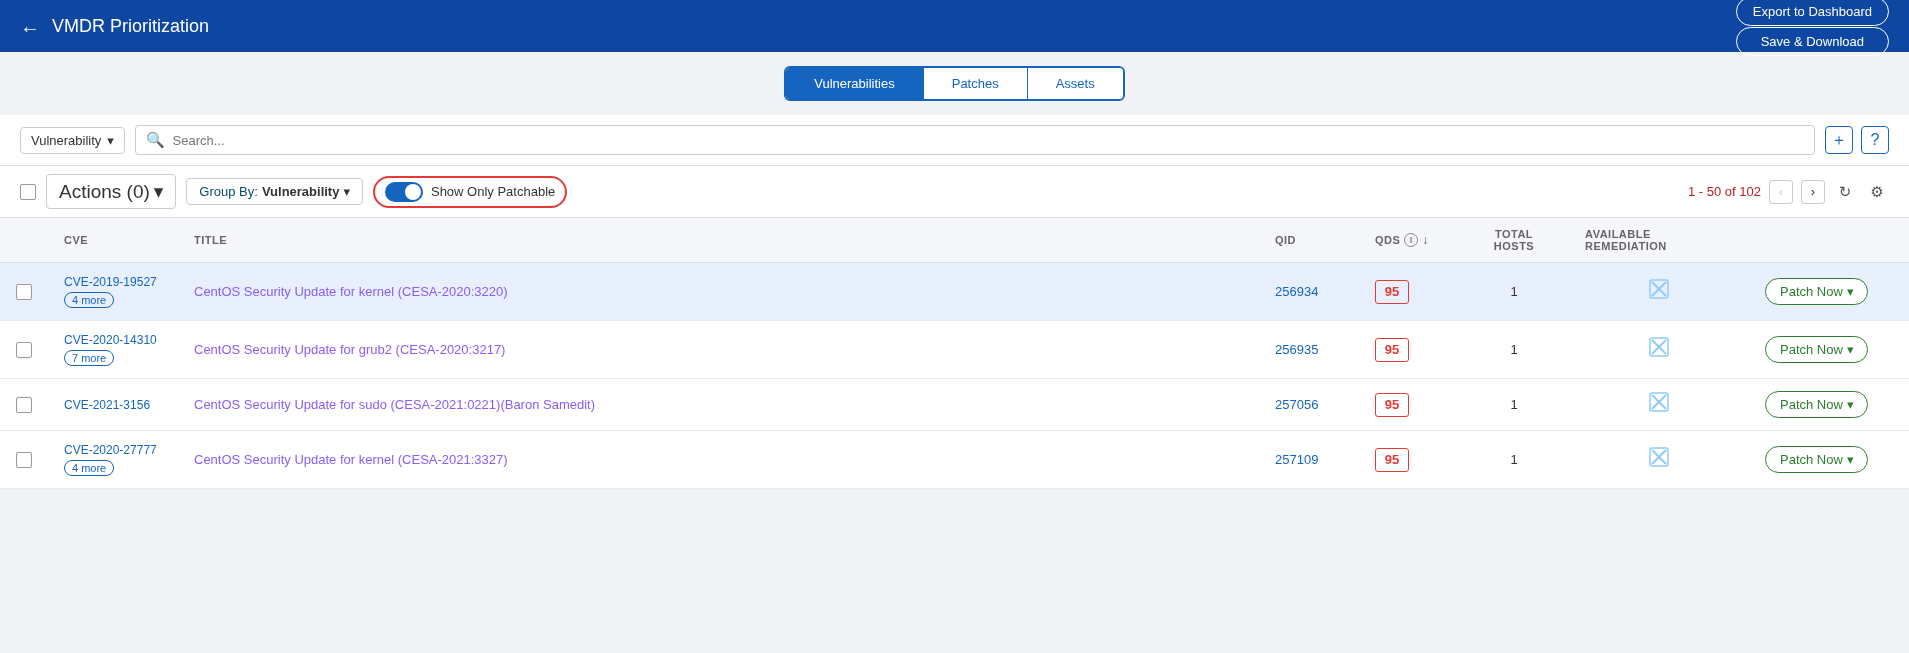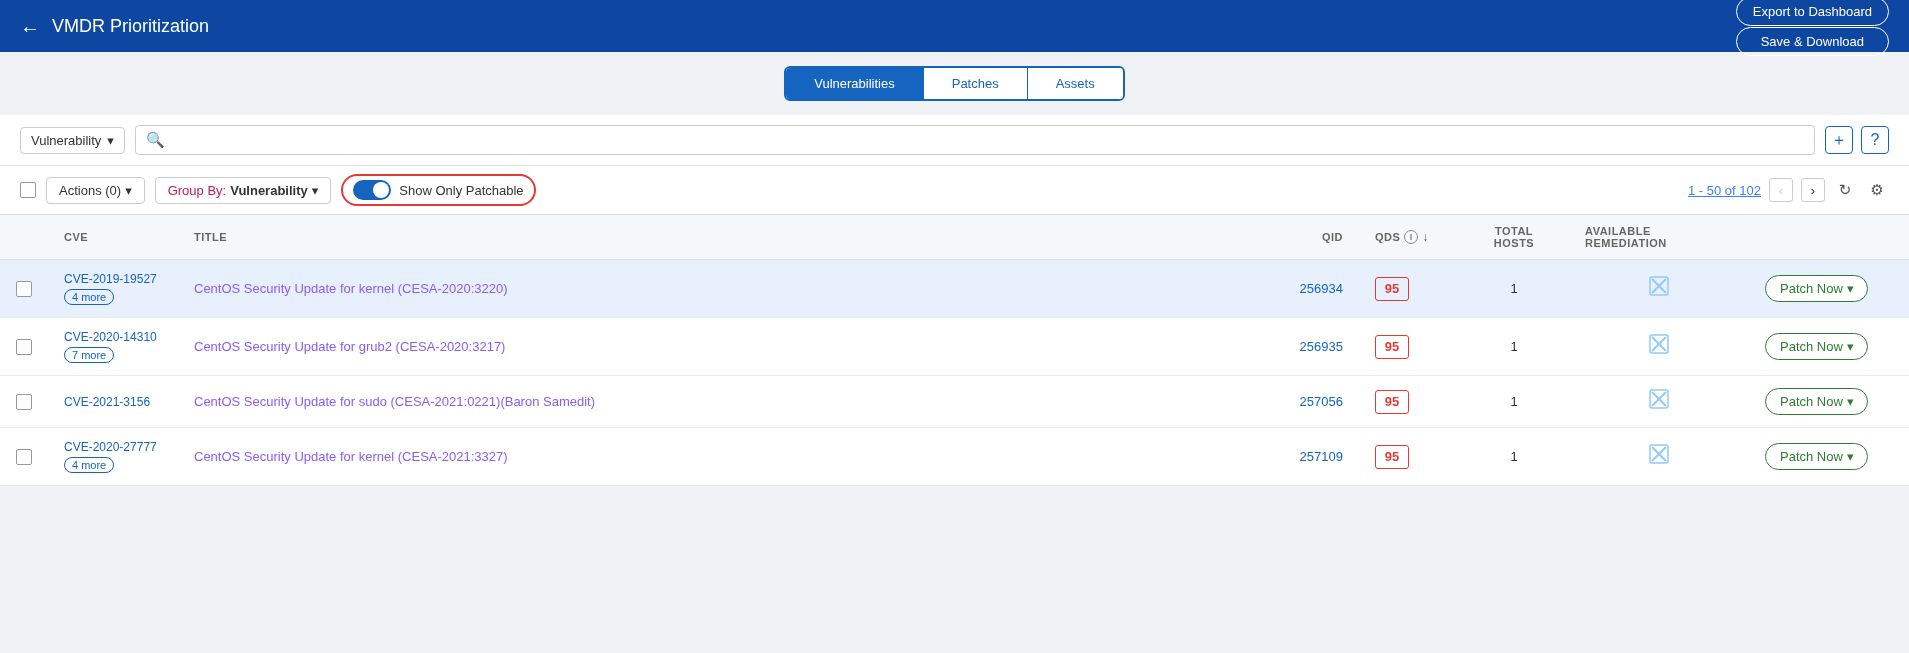--- a/index.html
+++ b/index.html
@@ -406,6 +406,7 @@
   </div>
   <div class="search-wrap">
     <span class="search-icon">🔍</span>
+    <input class="search-input" type="text" placeholder="Search..." style="">
   </div>
   <div class="toolbar-icons">
     <div class="icon-btn">＋</div>

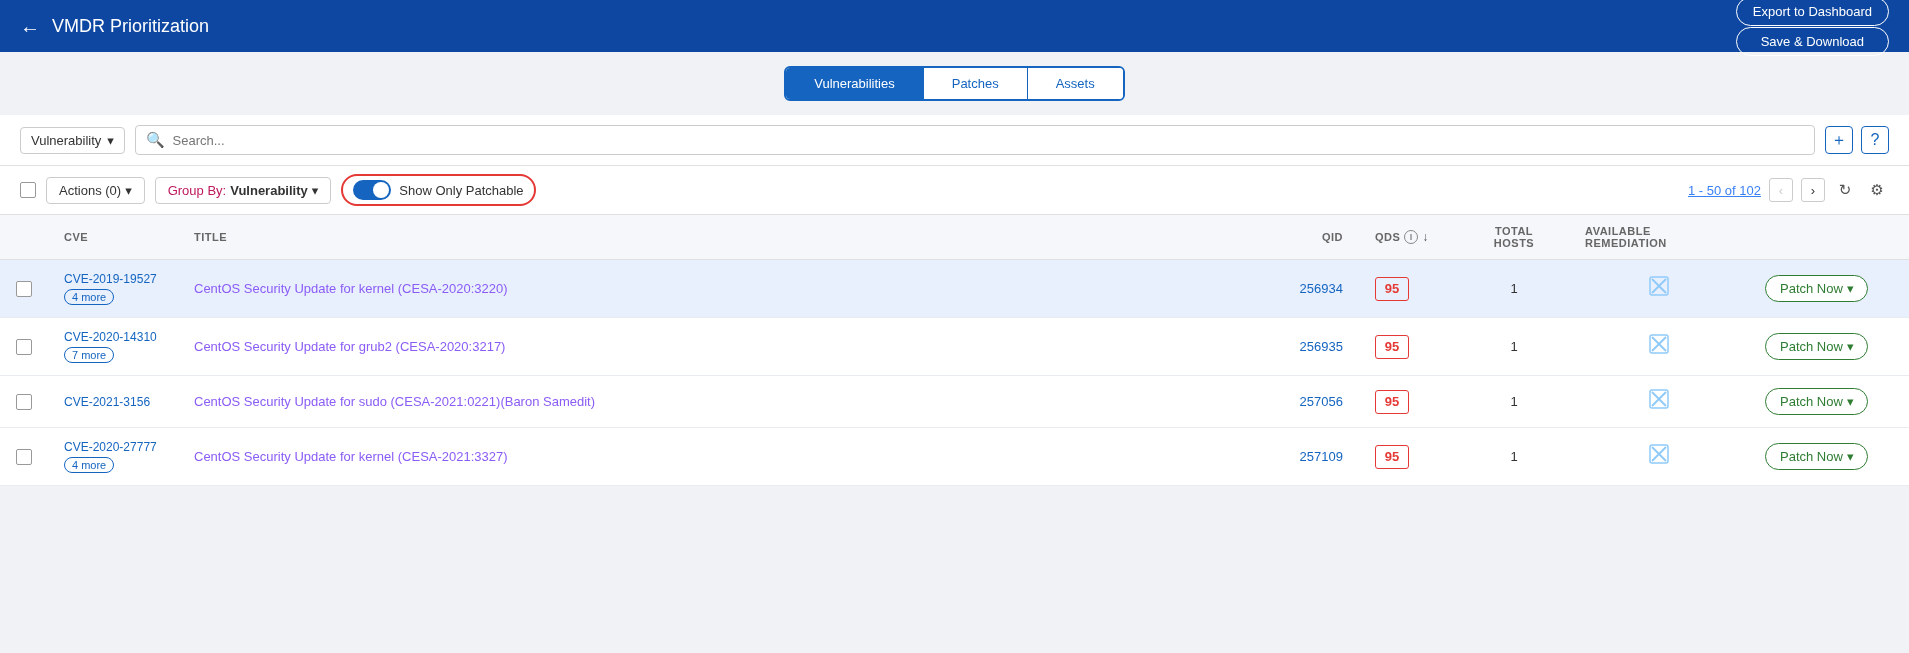--- a/index.html
+++ b/index.html
@@ -165,7 +165,7 @@
       padding: 5px 12px;
       background: white;
       cursor: pointer;
-      font-size: 13px;
+      font-size: 19px;
       color: #333;
     }
     .group-by-btn {

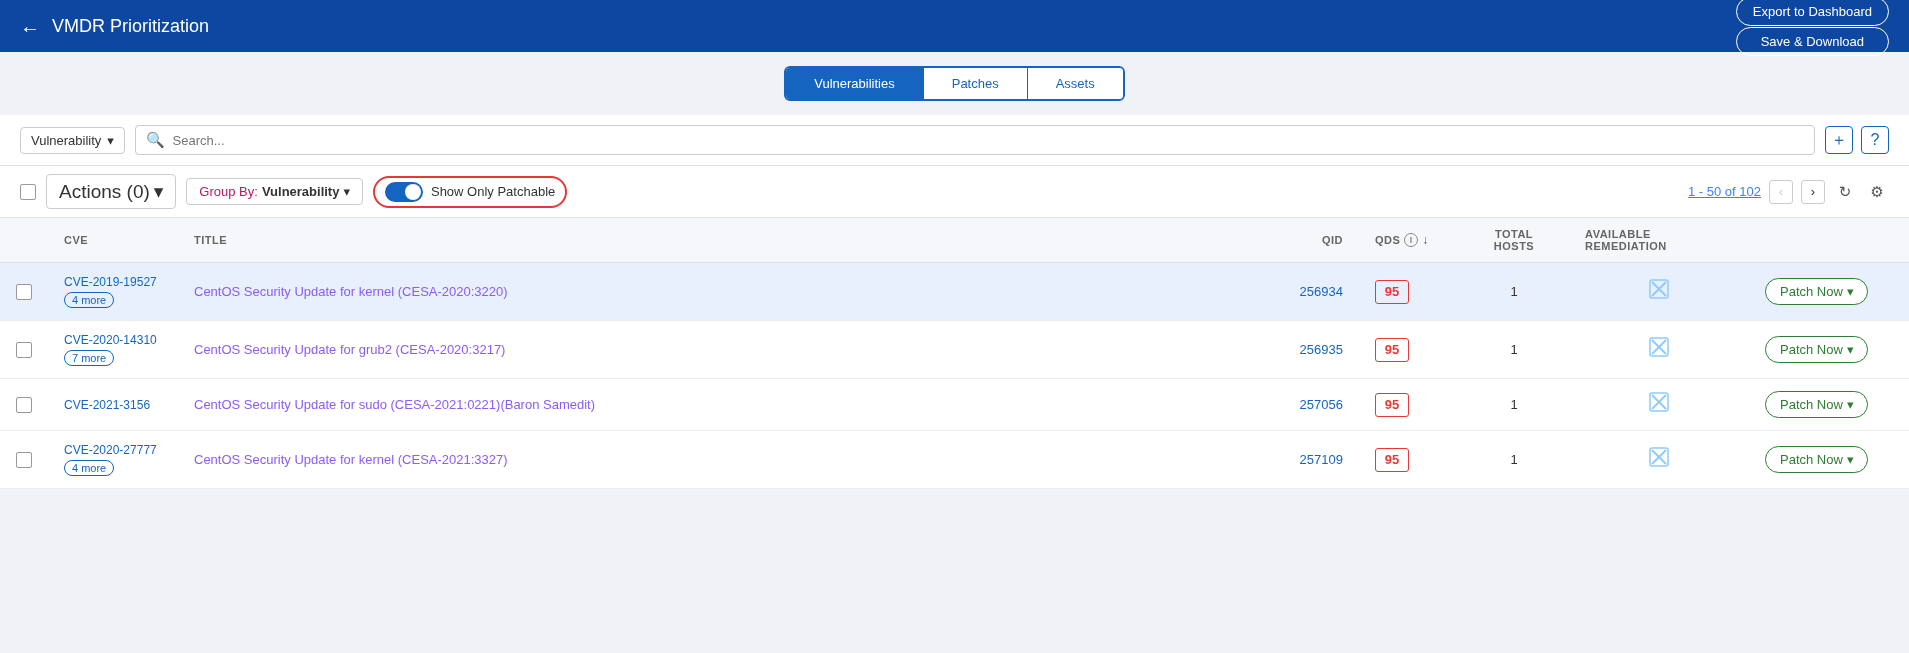--- a/index.html
+++ b/index.html
@@ -180,7 +180,7 @@
       font-size: 13px;
       color: #333;
     }
-    .group-by-label { color: #be185d; }
+    .group-by-label { color: #0c4a6e; }
     .group-by-value { font-weight: 700; color: #333; }
 
     

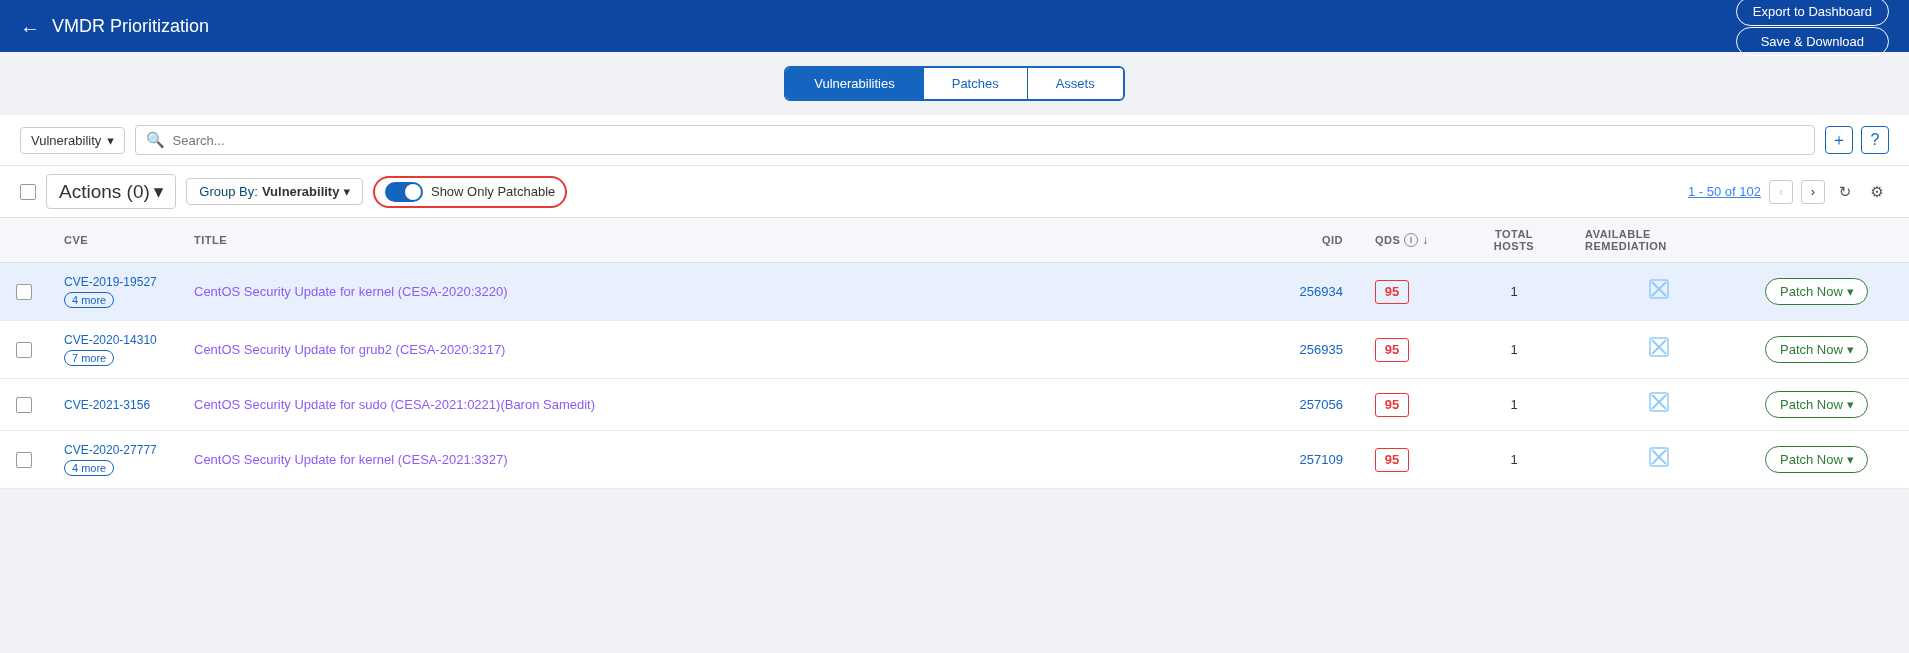--- a/index.html
+++ b/index.html
@@ -219,7 +219,7 @@
       font-size: 13px;
       color: #333;
     }
-    .pagination-text { color: #3b82f6; text-decoration: underline; }
+    .pagination-text { color: #b91c1c; }
     .pagination-btn {
       width: 24px;
       height: 24px;

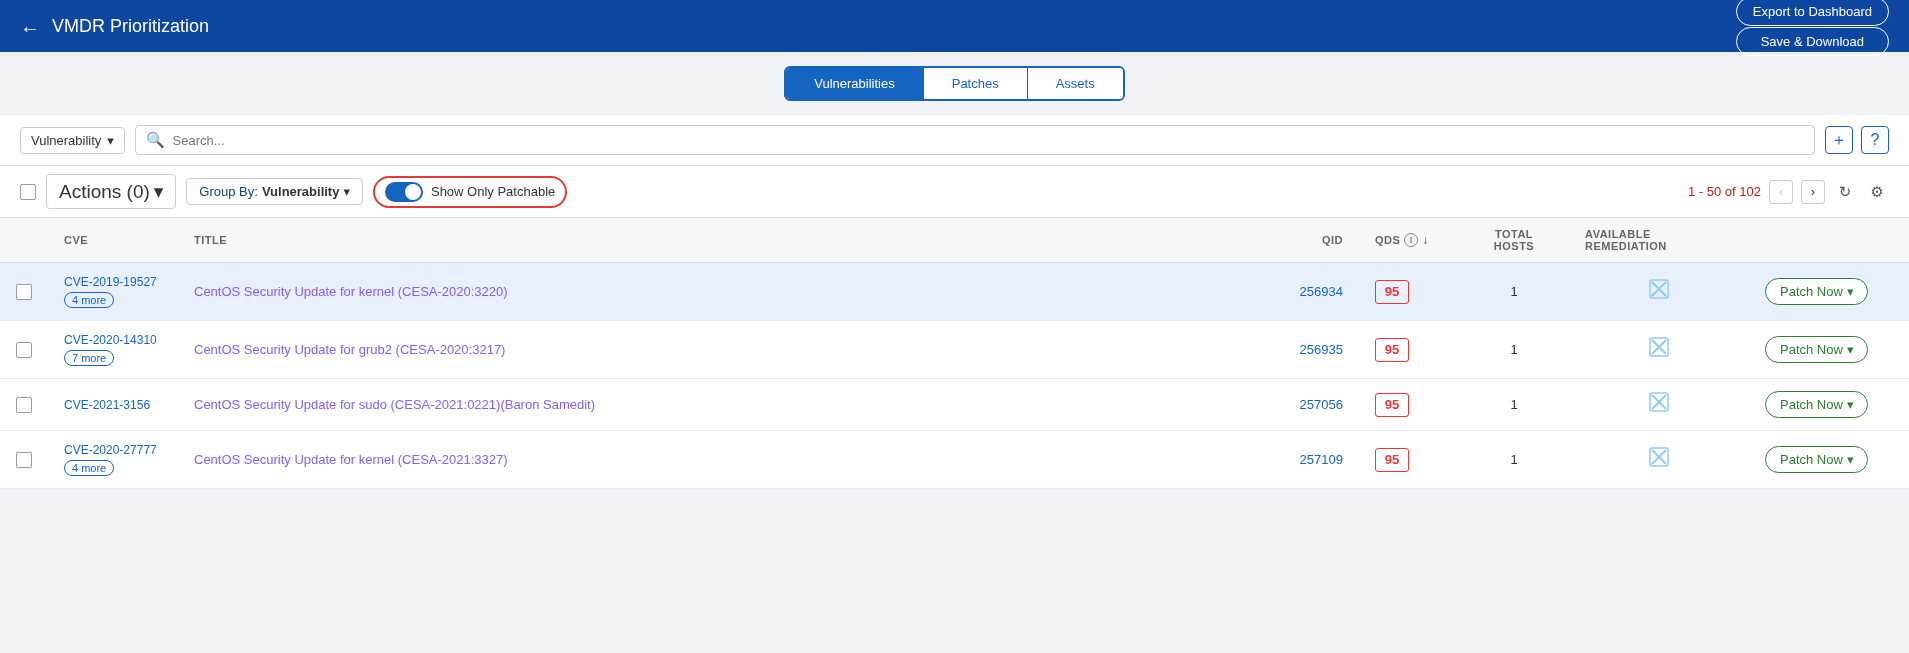--- a/index.html
+++ b/index.html
@@ -351,7 +351,7 @@
 
     .col-cve { width: 130px; }
     .col-title { }
-    .col-qid { width: 100px; text-align: right; }
+    .col-qid { width: 100px; }
     .col-qds { width: 100px; }
     .col-hosts { width: 110px; }
     .col-remediation { width: 180px; }

